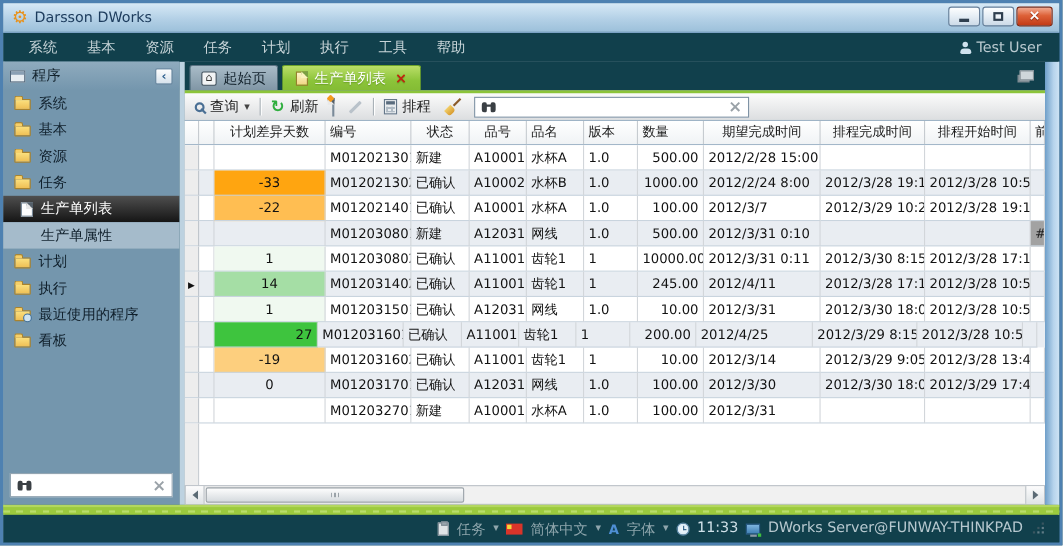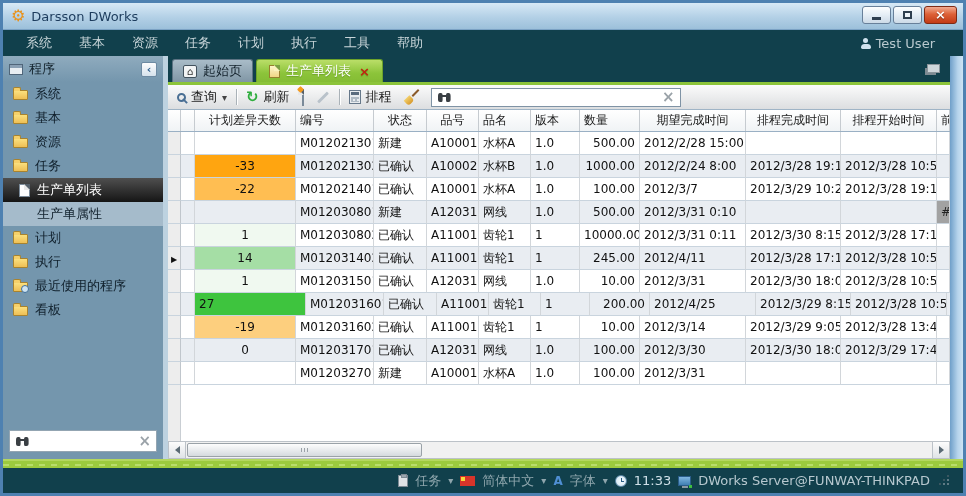--- a/index.html
+++ b/index.html
@@ -29,7 +29,7 @@
   .menubar { height:26px; background:#11404c; display:flex; align-items:center;
              padding-left:12px; position:relative; }
   .menu-item { color:#c7d4d8; padding:4px 11px; margin-right:5px; font-size:13px; cursor:default; }
-  .user-box { position:absolute; right:28px; display:flex; align-items:center; gap:5px; color:#b9c9cf; }
+  .user-box { position:absolute; right:16px; display:flex; align-items:center; gap:5px; color:#b9c9cf; }
   .ic-user { position:relative; width:10px; height:11px; }
   .ic-user::before { content:""; position:absolute; top:0; left:2px; width:5px; height:5px; border-radius:50%; background:#cfe2ee; }
   .ic-user::after  { content:""; position:absolute; bottom:0; left:0; width:10px; height:5px; border-radius:5px 5px 2px 2px; background:#cfe2ee; }

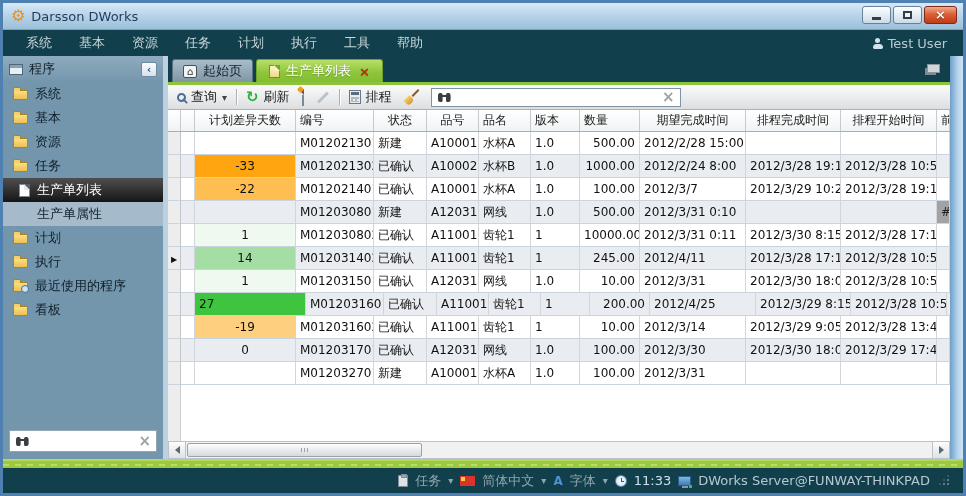--- a/index.html
+++ b/index.html
@@ -437,7 +437,7 @@
             <div class="grow alt">
               <div class="gcell sel" style="width: 13px;"></div>
               <div class="gcell" style="width: 14px;"></div>
-              <div class="gcell" style="width: 111px; text-align: left; background: rgb(62, 196, 62);">27</div>
+              <div class="gcell" style="width: 94px; text-align: right; background: rgb(62, 196, 62);">27</div>
               <div class="gcell" style="width: 78px; text-align: left;">M012031601</div>
               <div class="gcell" style="width: 53px; text-align: left;">已确认</div>
               <div class="gcell" style="width: 52px; text-align: left;">A11001</div>

